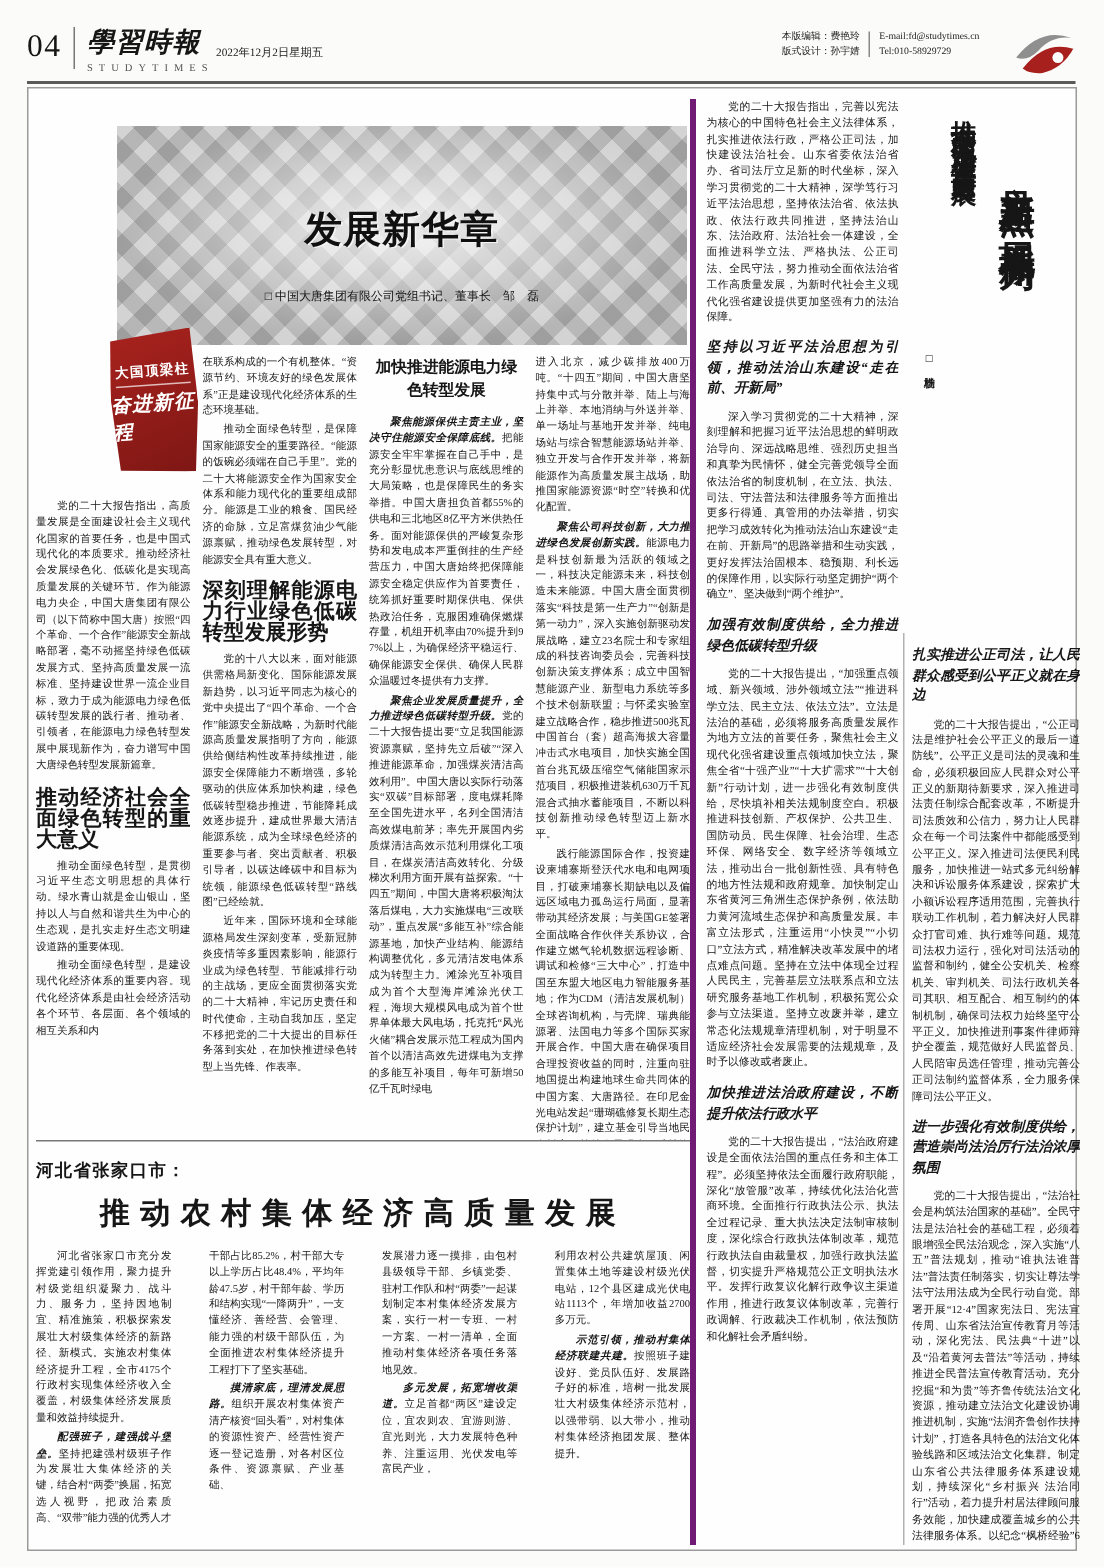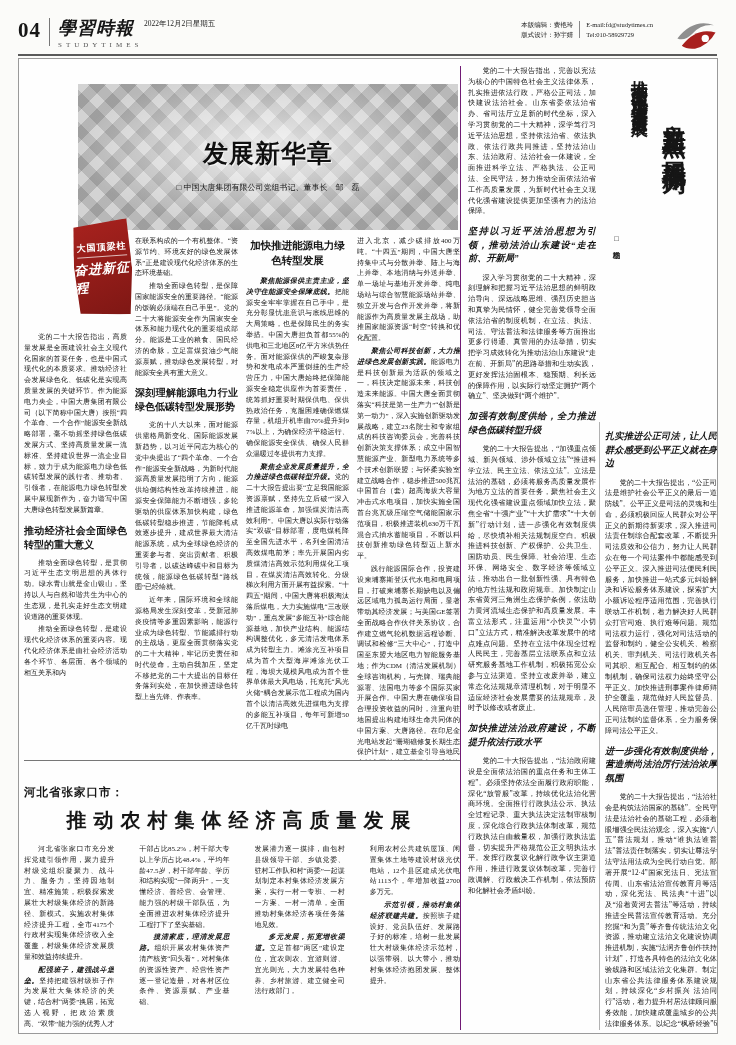--- a/index.html
+++ b/index.html
@@ -8,7 +8,7 @@
   
   .hdr{position:absolute;left:18px;top:12px;width:699px;height:42px;border-bottom:2px solid #5a5a5a;
        display:flex;align-items:flex-start;}
-  .pgnum{font-size:21px;font-weight:700;letter-spacing:1px;margin-top:6px;}
+  .pgnum{font-size:21px;font-weight:400;letter-spacing:1px;margin-top:6px;}
   .hdr-div{width:1px;height:28px;background:#777;margin:6px 8px 0 8px;}
   .mast{display:flex;flex-direction:column;margin-top:4px;}
   .mast-row{display:flex;align-items:flex-start;}

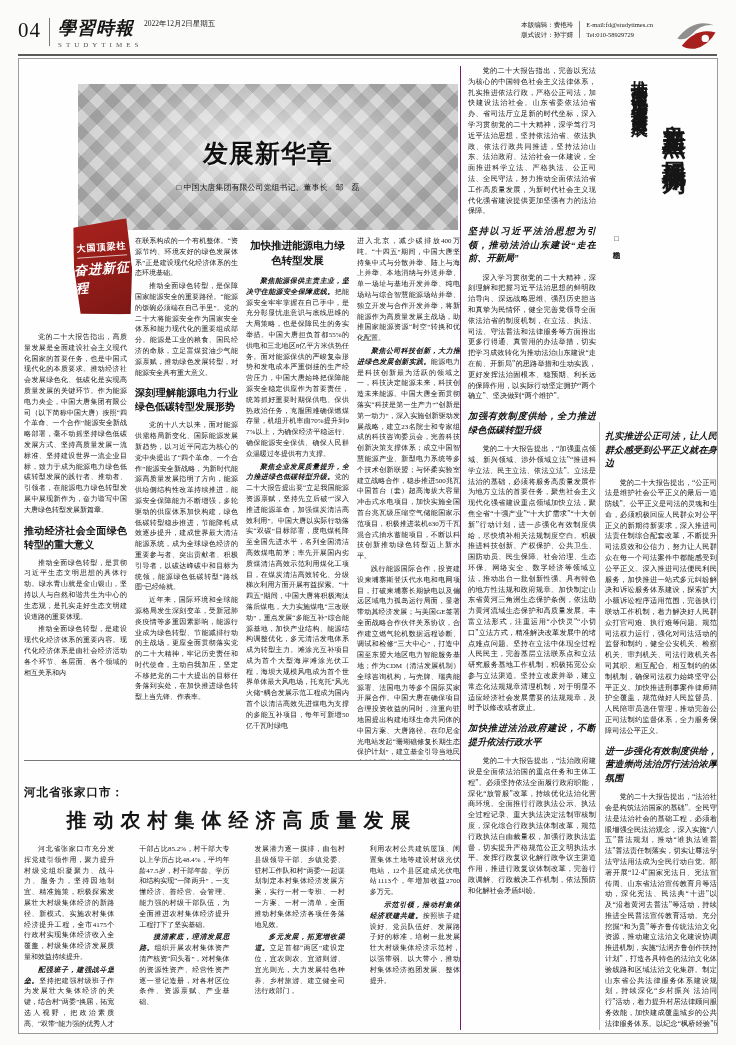--- a/index.html
+++ b/index.html
@@ -11,7 +11,7 @@
   .pgnum{font-size:21px;font-weight:400;letter-spacing:1px;margin-top:6px;}
   .hdr-div{width:1px;height:28px;background:#777;margin:6px 8px 0 8px;}
   .mast{display:flex;flex-direction:column;margin-top:4px;}
-  .mast-row{display:flex;align-items:flex-start;}
+  .mast-row{display:flex;align-items:flex-end;}
   .mast-cn{font-size:18px;font-weight:900;font-style:italic;letter-spacing:1px;}
   .mast-date{font-size:7.5px;margin:3px 0 0 10px;color:#222;}
   .mast-en{font-size:7px;letter-spacing:4px;color:#555;margin-top:1px;}

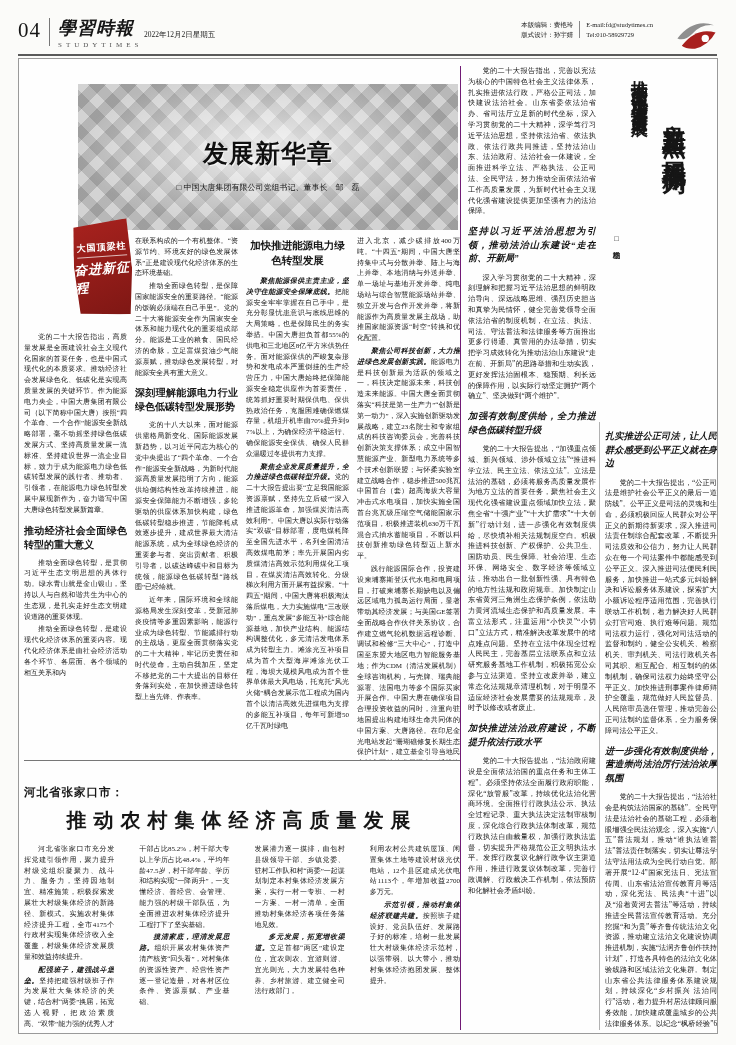--- a/index.html
+++ b/index.html
@@ -58,7 +58,7 @@
   .z-headline{font-size:20px;font-weight:900;letter-spacing:7px;text-align:center;margin-top:7px;}
   .z-cols{display:flex;gap:25px;margin-top:10px;height:186px;}
   
-  .law{position:absolute;left:460px;top:66px;width:257px;height:964px;border-left:1px solid #701a75;display:flex;}
+  .law{position:absolute;left:460px;top:66px;width:257px;height:964px;border-left:4px solid #701a75;display:flex;}
   .law-c1{margin-left:7px;width:128px;height:964px;overflow:hidden;font-size:7.2px;line-height:10.8px;
           text-align:justify;word-break:break-all;}
   .law-c1 p,.law-c2-text p{margin:0 0 2px 0;text-indent:2em;}

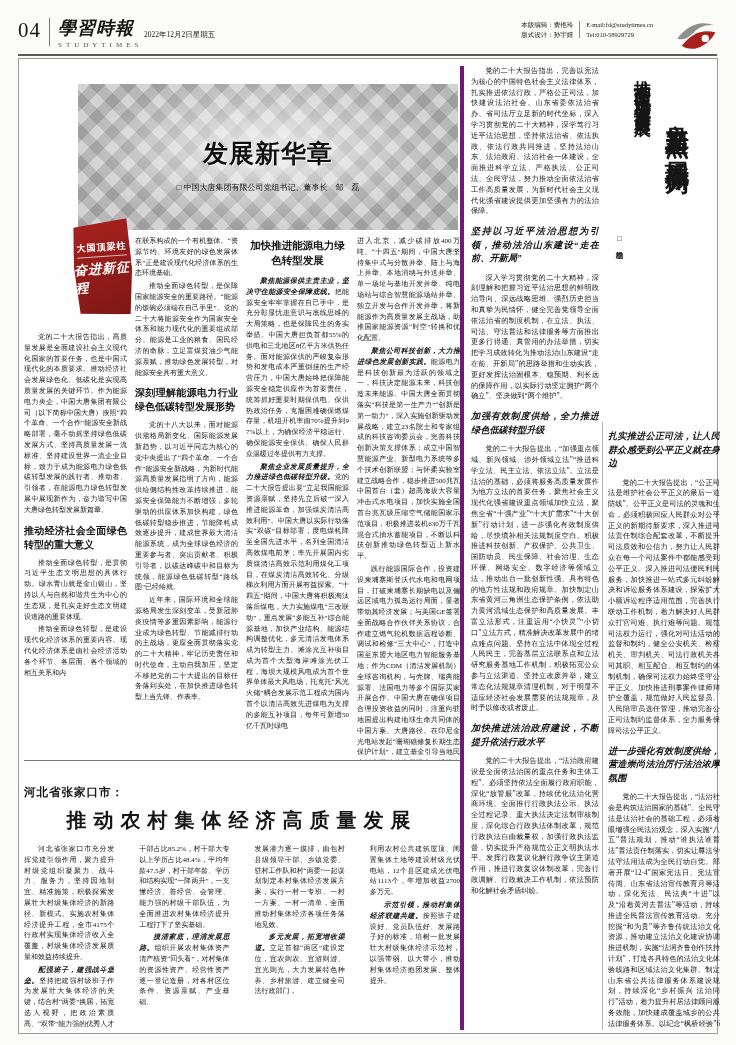--- a/index.html
+++ b/index.html
@@ -35,7 +35,7 @@
     background-blend-mode:normal,multiply,normal;}
   .headbox h1{margin:20px 0 0 0;text-align:center;font-size:25px;line-height:33px;font-weight:900;
       letter-spacing:1px;color:#101010;text-shadow:1px 1px 0 #f5f5f5;}
-  .e-byline{text-align:center;font-size:8px;margin-top:12px;color:#141414;}
+  .e-byline{text-align:center;font-size:8px;margin-top:22px;color:#141414;}
   .seal{position:absolute;left:50px;top:148px;width:58px;height:96px;transform:rotate(-4deg);
         background:linear-gradient(160deg,#a8221e,#7e1714);color:#fff;z-index:5;
         clip-path:polygon(4% 6%,96% 0,100% 52%,92% 100%,6% 96%,0 46%);

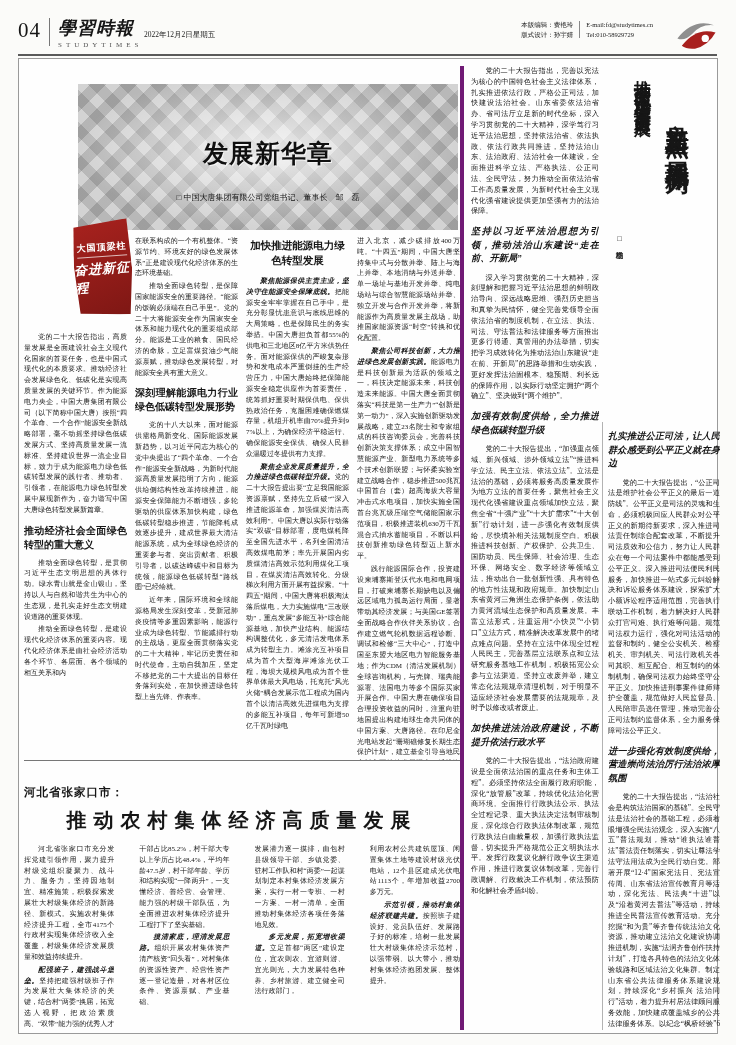--- a/index.html
+++ b/index.html
@@ -47,7 +47,7 @@
   .col{flex:1;overflow:hidden;font-size:7px;line-height:10.8px;text-align:justify;word-break:break-all;}
   .col p{margin:0 0 2px 0;text-indent:2em;}
   .col p.cont{text-indent:0;}
-  .sh{font-weight:700;font-size:10px;line-height:14px;margin:8px 0 6px 0;text-indent:0 !important;
+  .sh{font-weight:700;font-size:14px;line-height:14px;margin:8px 0 6px 0;text-indent:0 !important;
       font-family:"Liberation Sans","DejaVu Sans",sans-serif;}
   .sh3{font-size:10.5px;line-height:15px;text-align:center;margin:2px 0 8px 0;}
   .lead{font-style:italic;font-weight:700;}

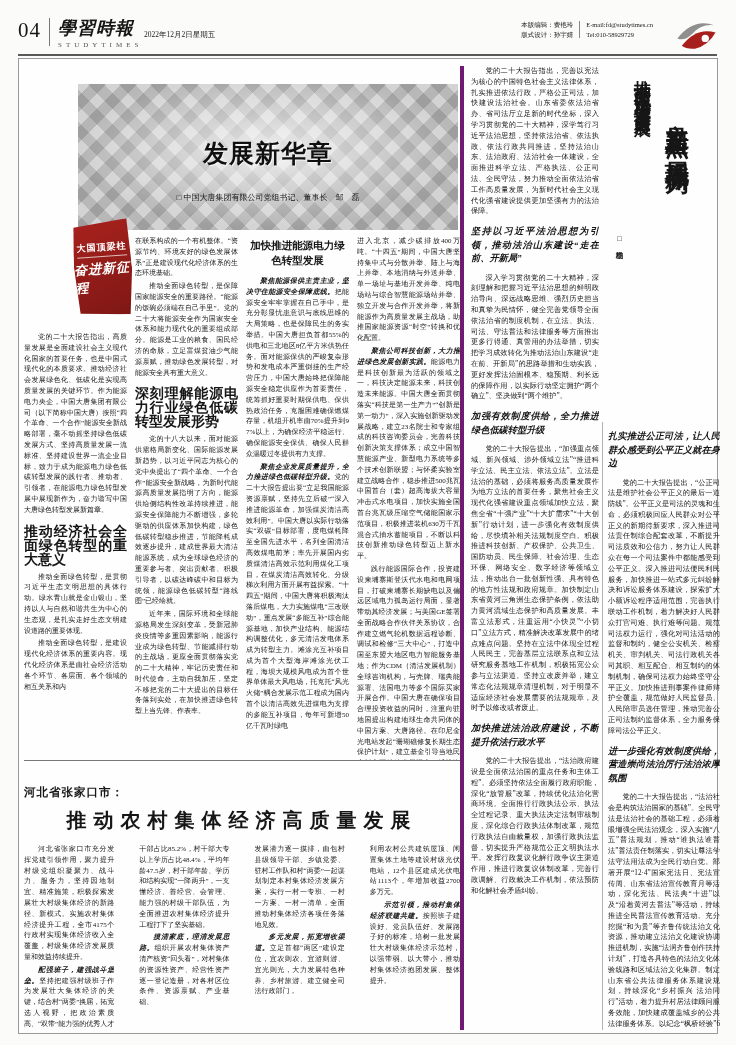--- a/index.html
+++ b/index.html
@@ -53,7 +53,7 @@
   .lead{font-style:italic;font-weight:700;}
   .pad-seal{height:96px;}
   
-  .zjk{position:absolute;left:24px;top:760px;width:436px;height:204px;border-top:1px solid #777;padding-top:24px;box-sizing:border-box;}
+  .zjk{position:absolute;left:24px;top:760px;width:436px;height:204px;border-top:1px solid #777;padding-top:12px;box-sizing:border-box;}
   .z-kicker{font-size:11.5px;font-weight:700;letter-spacing:1px;}
   .z-headline{font-size:20px;font-weight:900;letter-spacing:7px;text-align:center;margin-top:7px;}
   .z-cols{display:flex;gap:25px;margin-top:10px;height:186px;}

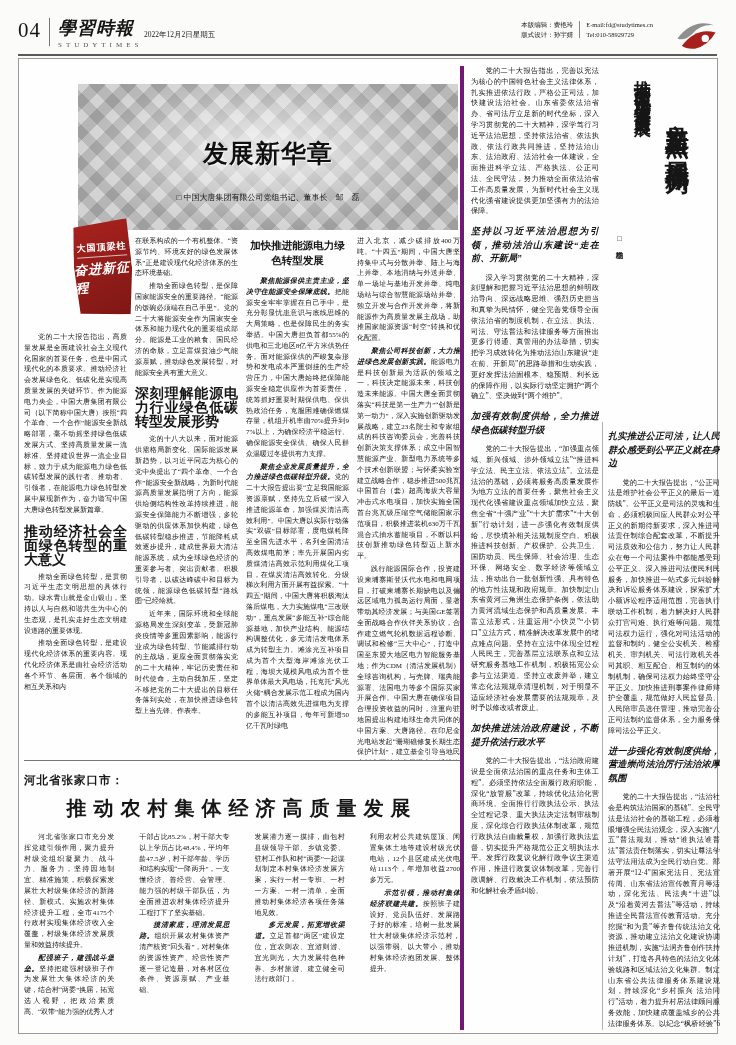--- a/index.html
+++ b/index.html
@@ -163,7 +163,7 @@
     </div>
     <div class="col">
       <p class="cont">发展潜力逐一摸排，由包村县级领导干部、乡镇党委、驻村工作队和村“两委”一起谋划制定本村集体经济发展方案，实行一村一专班、一村一方案、一村一清单，全面推动村集体经济各项任务落地见效。</p>
-      <p><b class="lead">多元发展，拓宽增收渠道。</b><span>立足首都“两区”建设定位，宜农则农、宜游则游、宜光则光，大力发展特色种养、乡村旅游、建立健全司法行政部门，</span></p>
+      <p><b class="lead">多元发展，拓宽增收渠道。</b><span>立足首都“两区”建设定位，宜农则农、宜游则游、宜光则光，大力发展特色种养、注重运用、光伏发电等富民产业，</span></p>
     </div>
     <div class="col">
       <p class="cont">利用农村公共建筑屋顶、闲置集体土地等建设村级光伏电站，12个县区建成光伏电站1113个，年增加收益2700多万元。</p>

